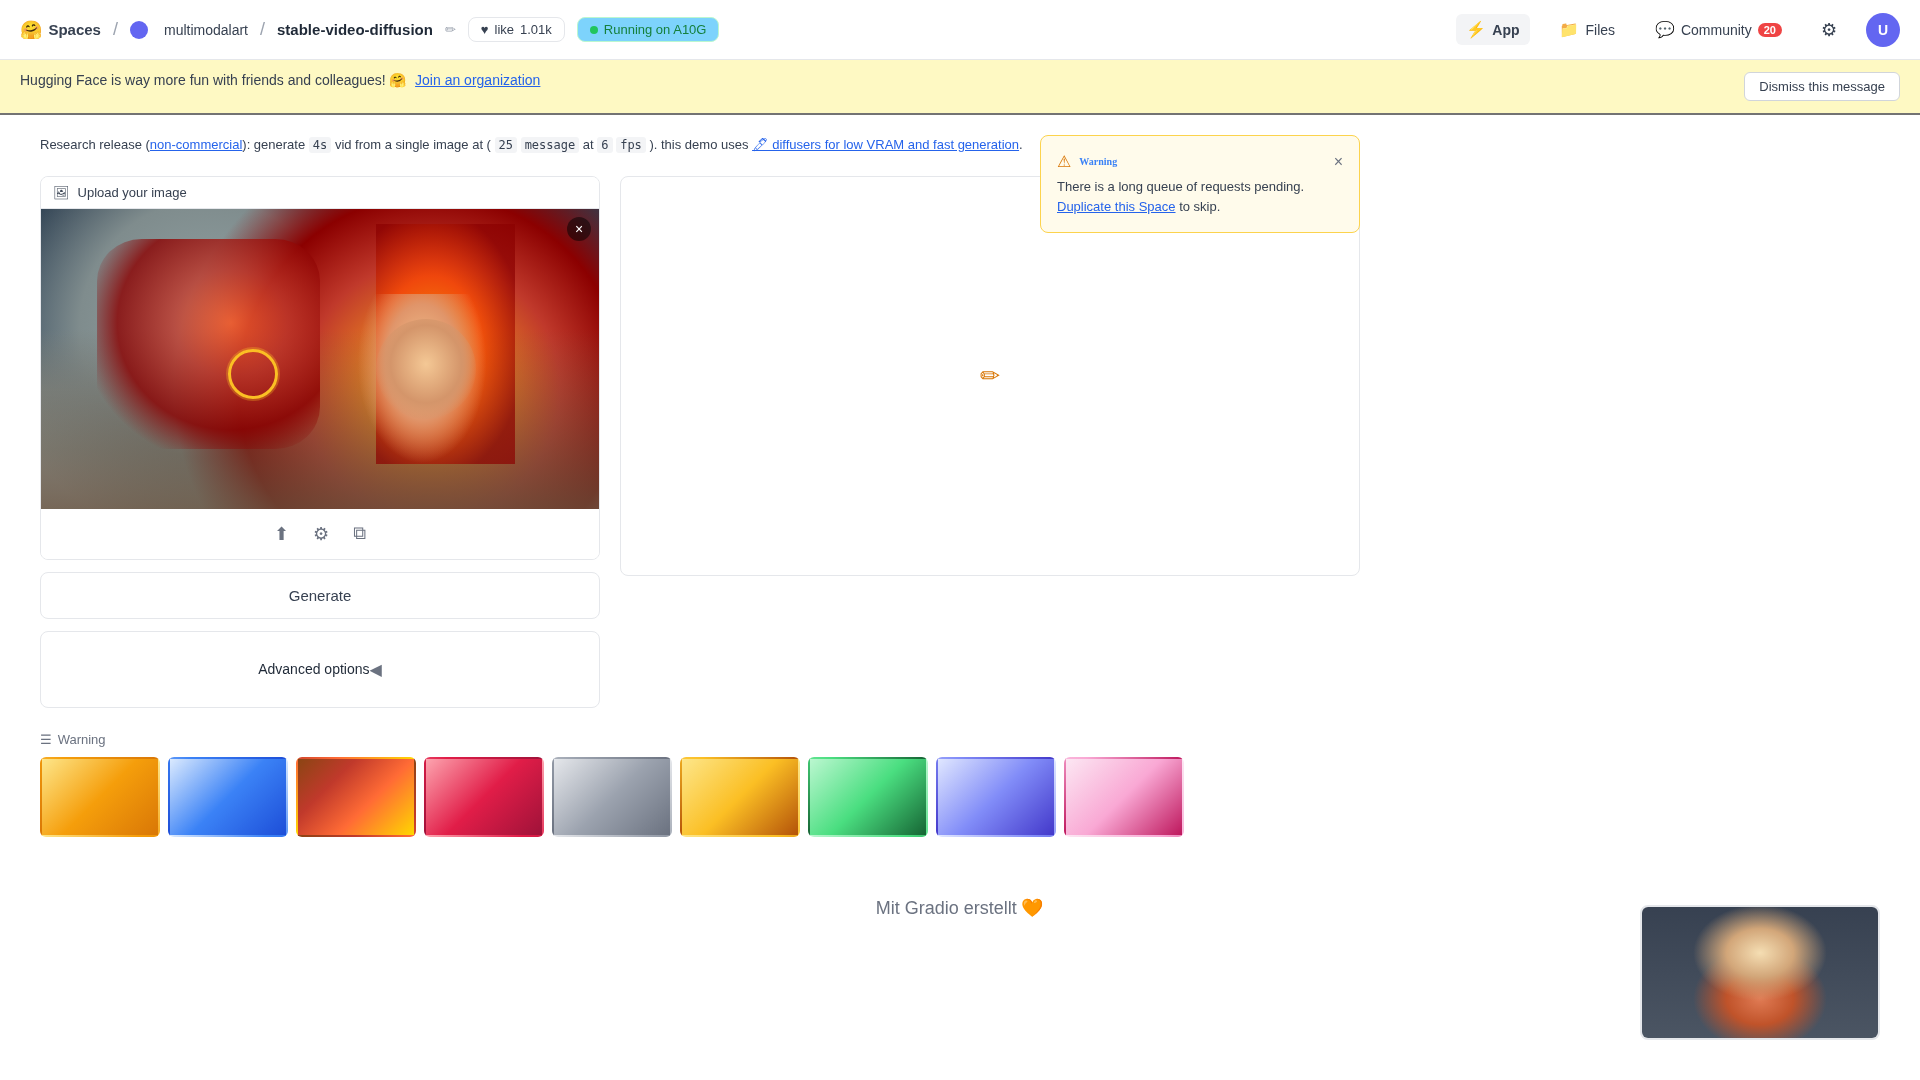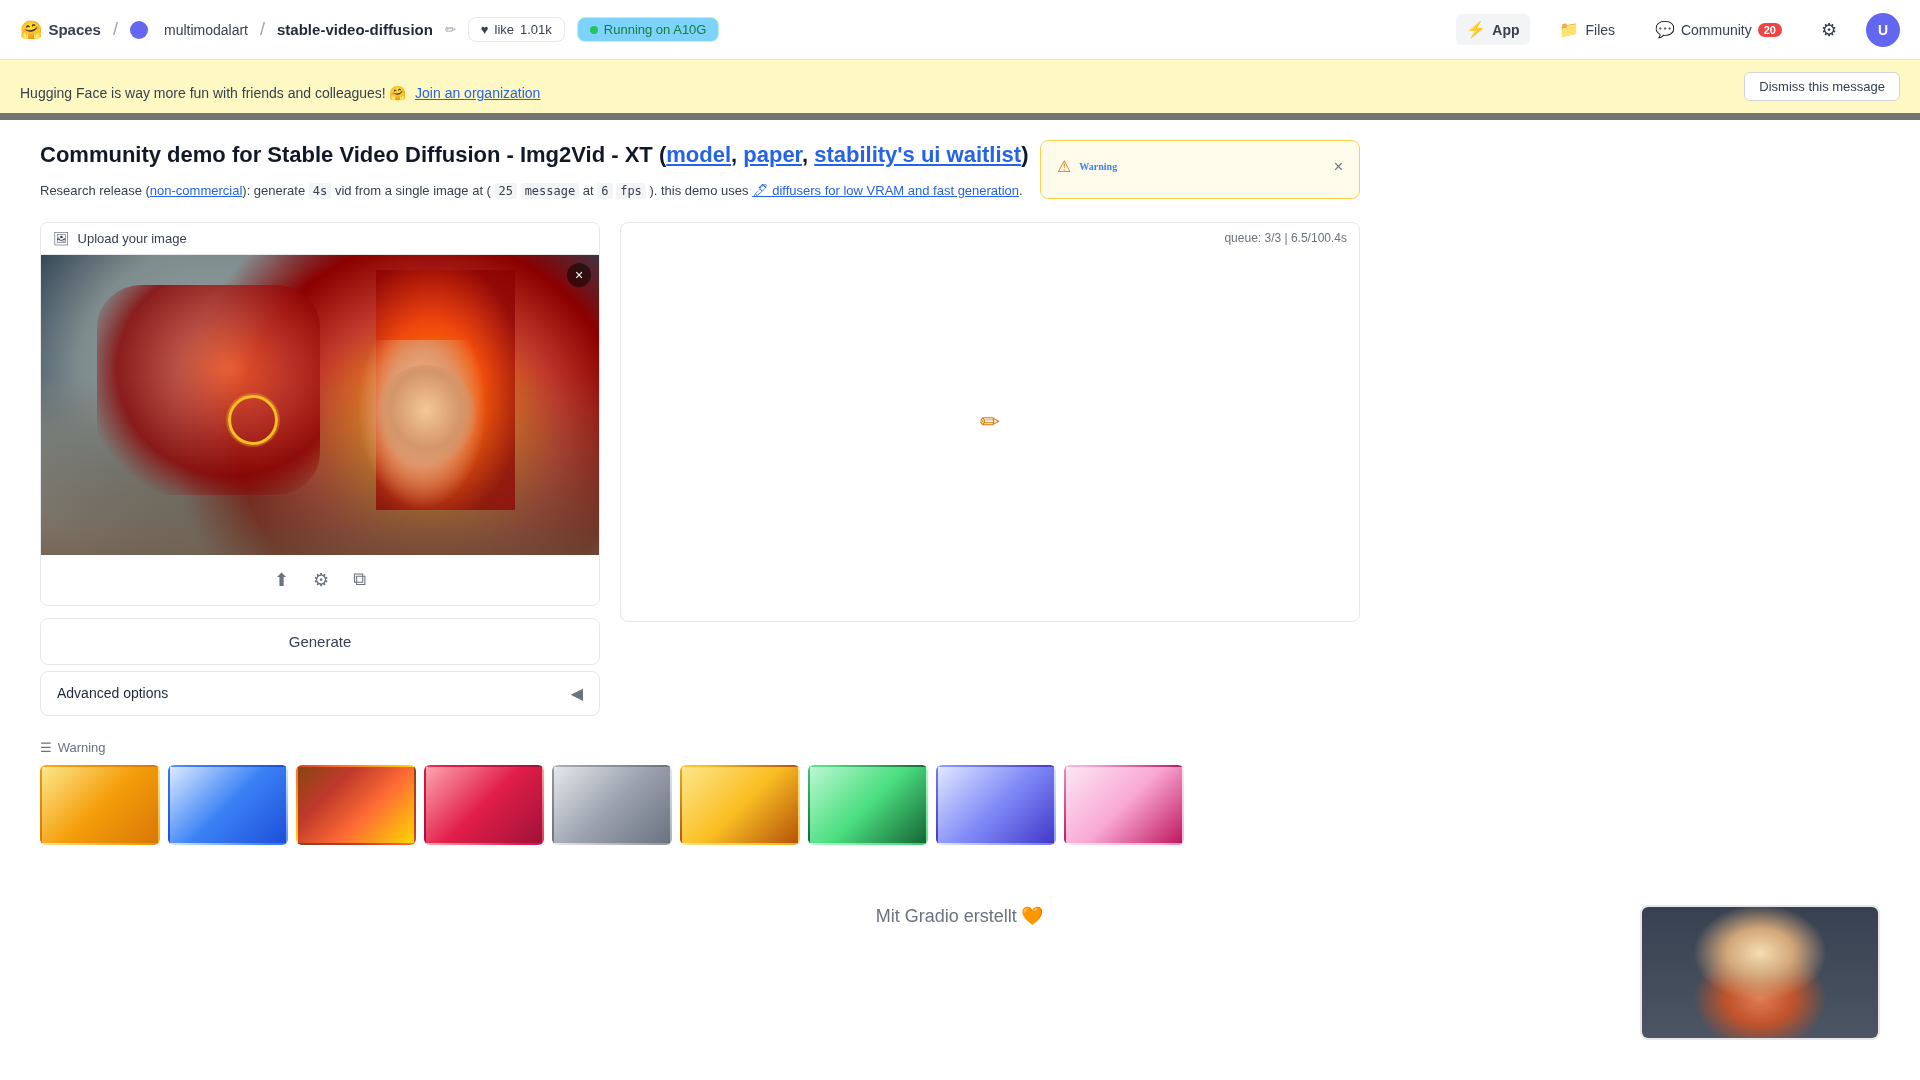--- a/index.html
+++ b/index.html
@@ -41,8 +41,8 @@
 
     
     .banner {
-      background: #fef9c3; border-bottom: 7px solid #737373;
-      padding: 12px 20px; display: flex; align-items: flex-end; justify-content: space-between;
+      background: #fef9c3; border-bottom: 2px solid #737373;
+      padding: 12px 20px; display: flex; align-items: flex-start; justify-content: space-between;
     }
     .banner-left { display: flex; align-items: center; gap: 8px; font-size: 14px; color: #374151; }
     .banner-link { color: #2563eb; text-decoration: underline; cursor: pointer; }

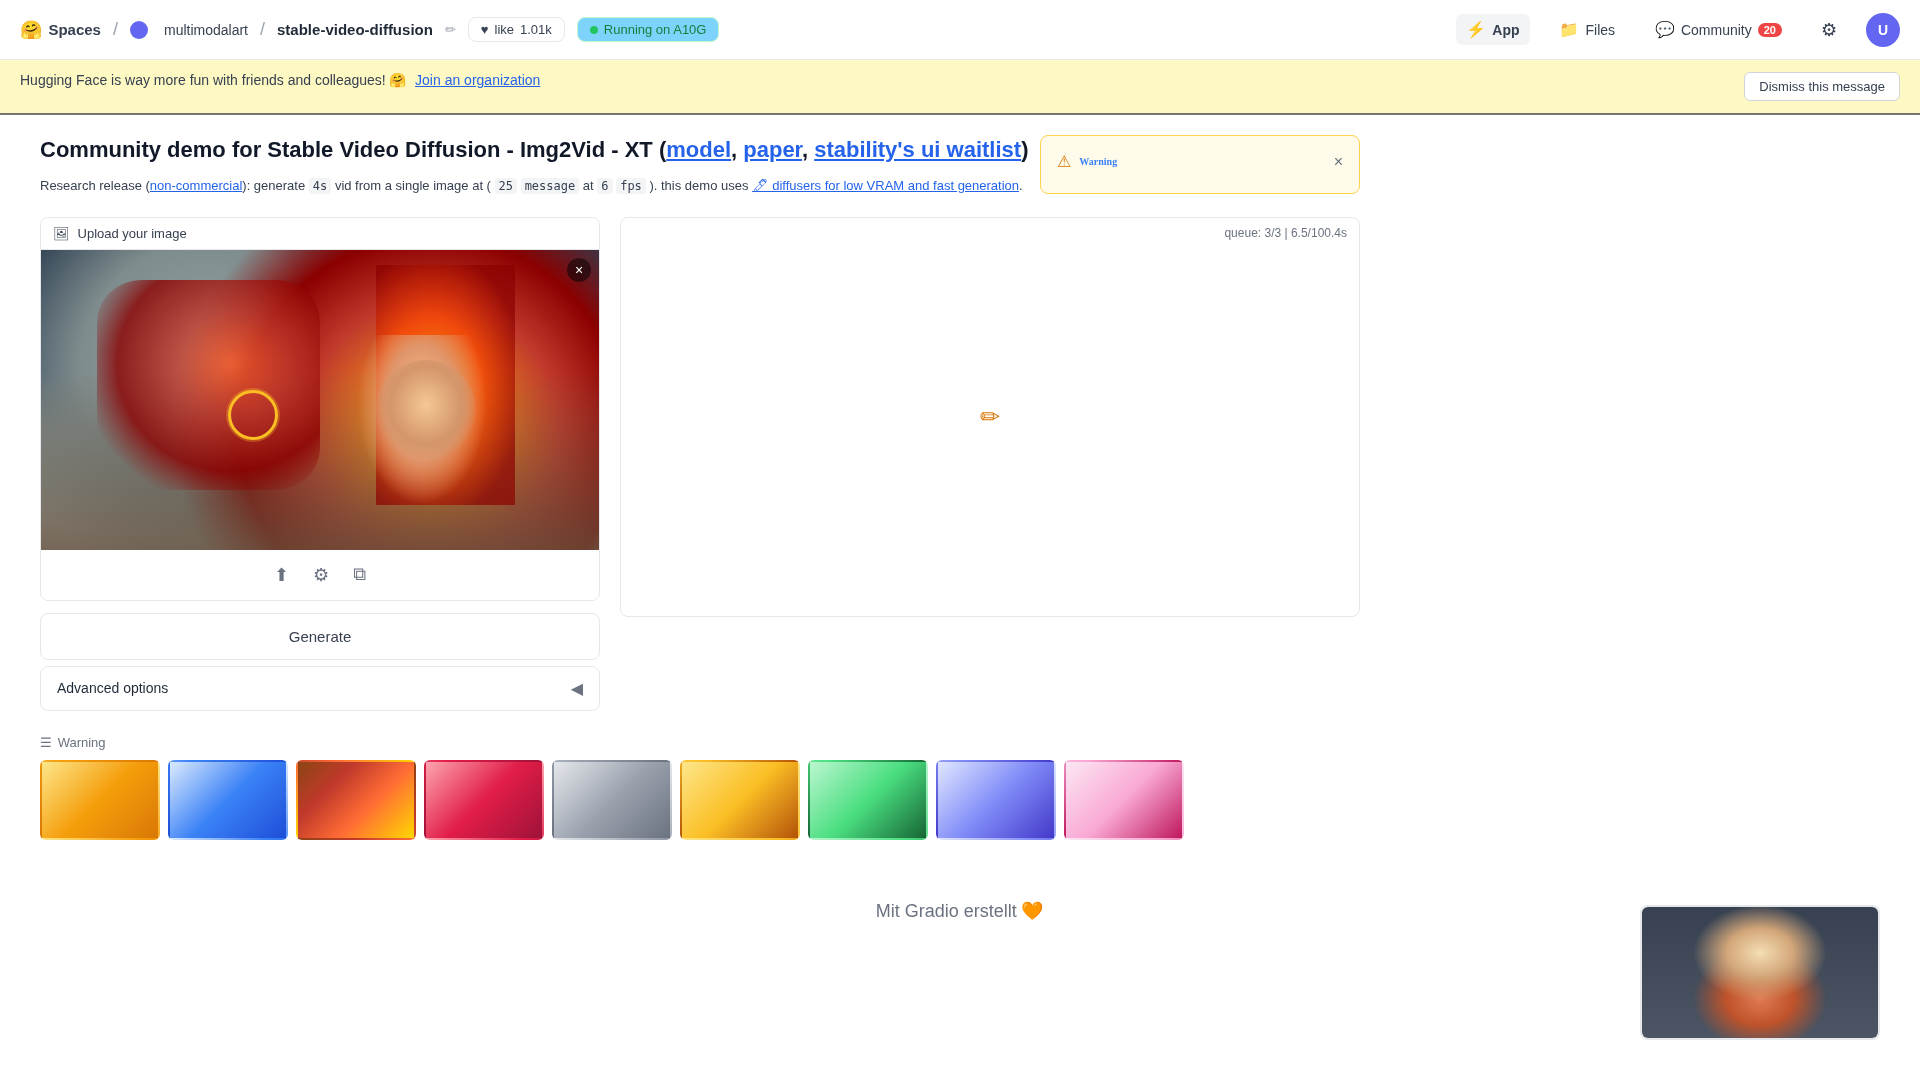--- a/index.html
+++ b/index.html
@@ -252,9 +252,6 @@
       </div>
     </div>
 
-    <h1 class="page-title">
-      Community demo for Stable Video Diffusion - Img2Vid - XT (<a>model</a>, <a>paper</a>, <a>stability's ui waitlist</a>)
-    </h1>
 
     <p class="subtitle">
       Research release (<a>non-commercial</a>): generate <code>4s</code> vid from a single image at ( <code>25</code> <code>message</code> at <code>6</code> <code>fps</code> ). this demo uses

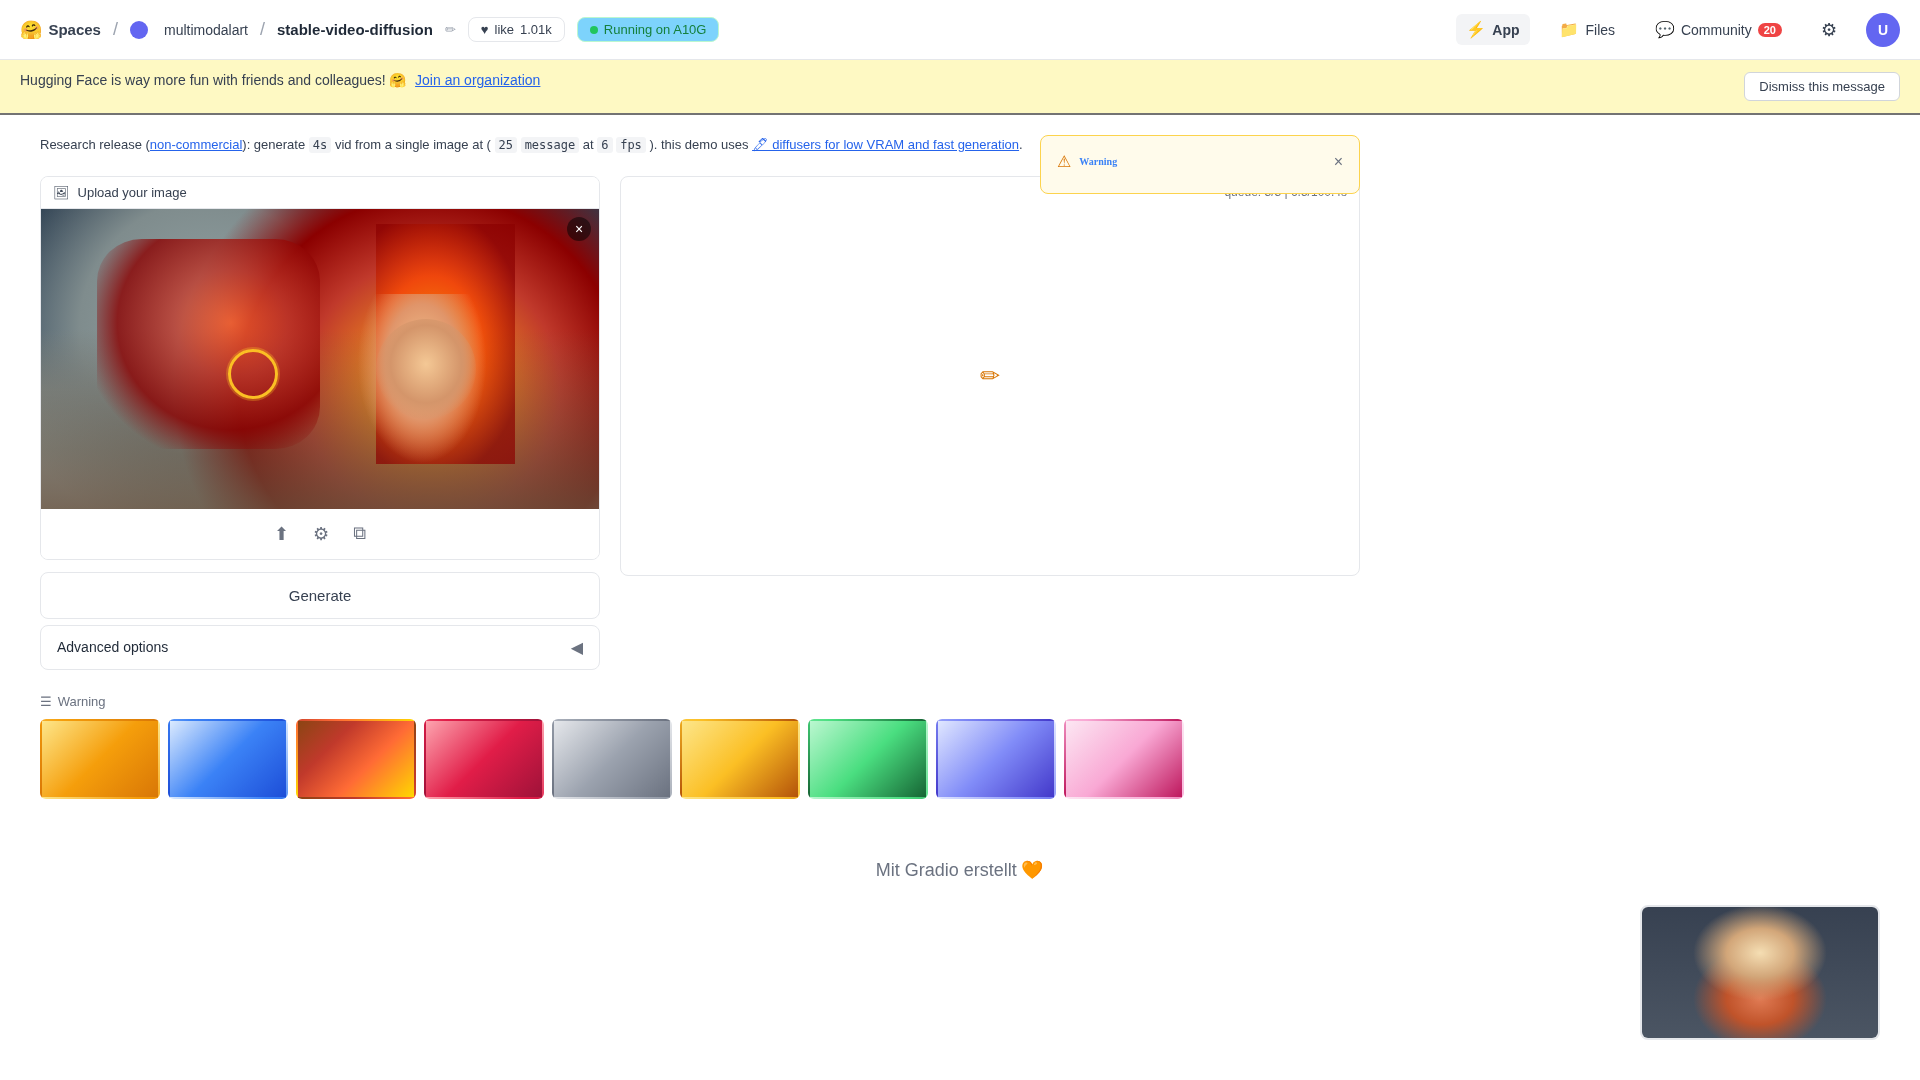--- a/index.html
+++ b/index.html
@@ -249,6 +249,10 @@
           <span class="warning-title">Warning</span>
           <span class="warning-close">×</span>
         </div>
+        <div class="warning-text">
+          There is a long queue of requests pending.
+          <a class="warning-link">Duplicate this Space</a> to skip.
+        </div>
       </div>
     </div>
 

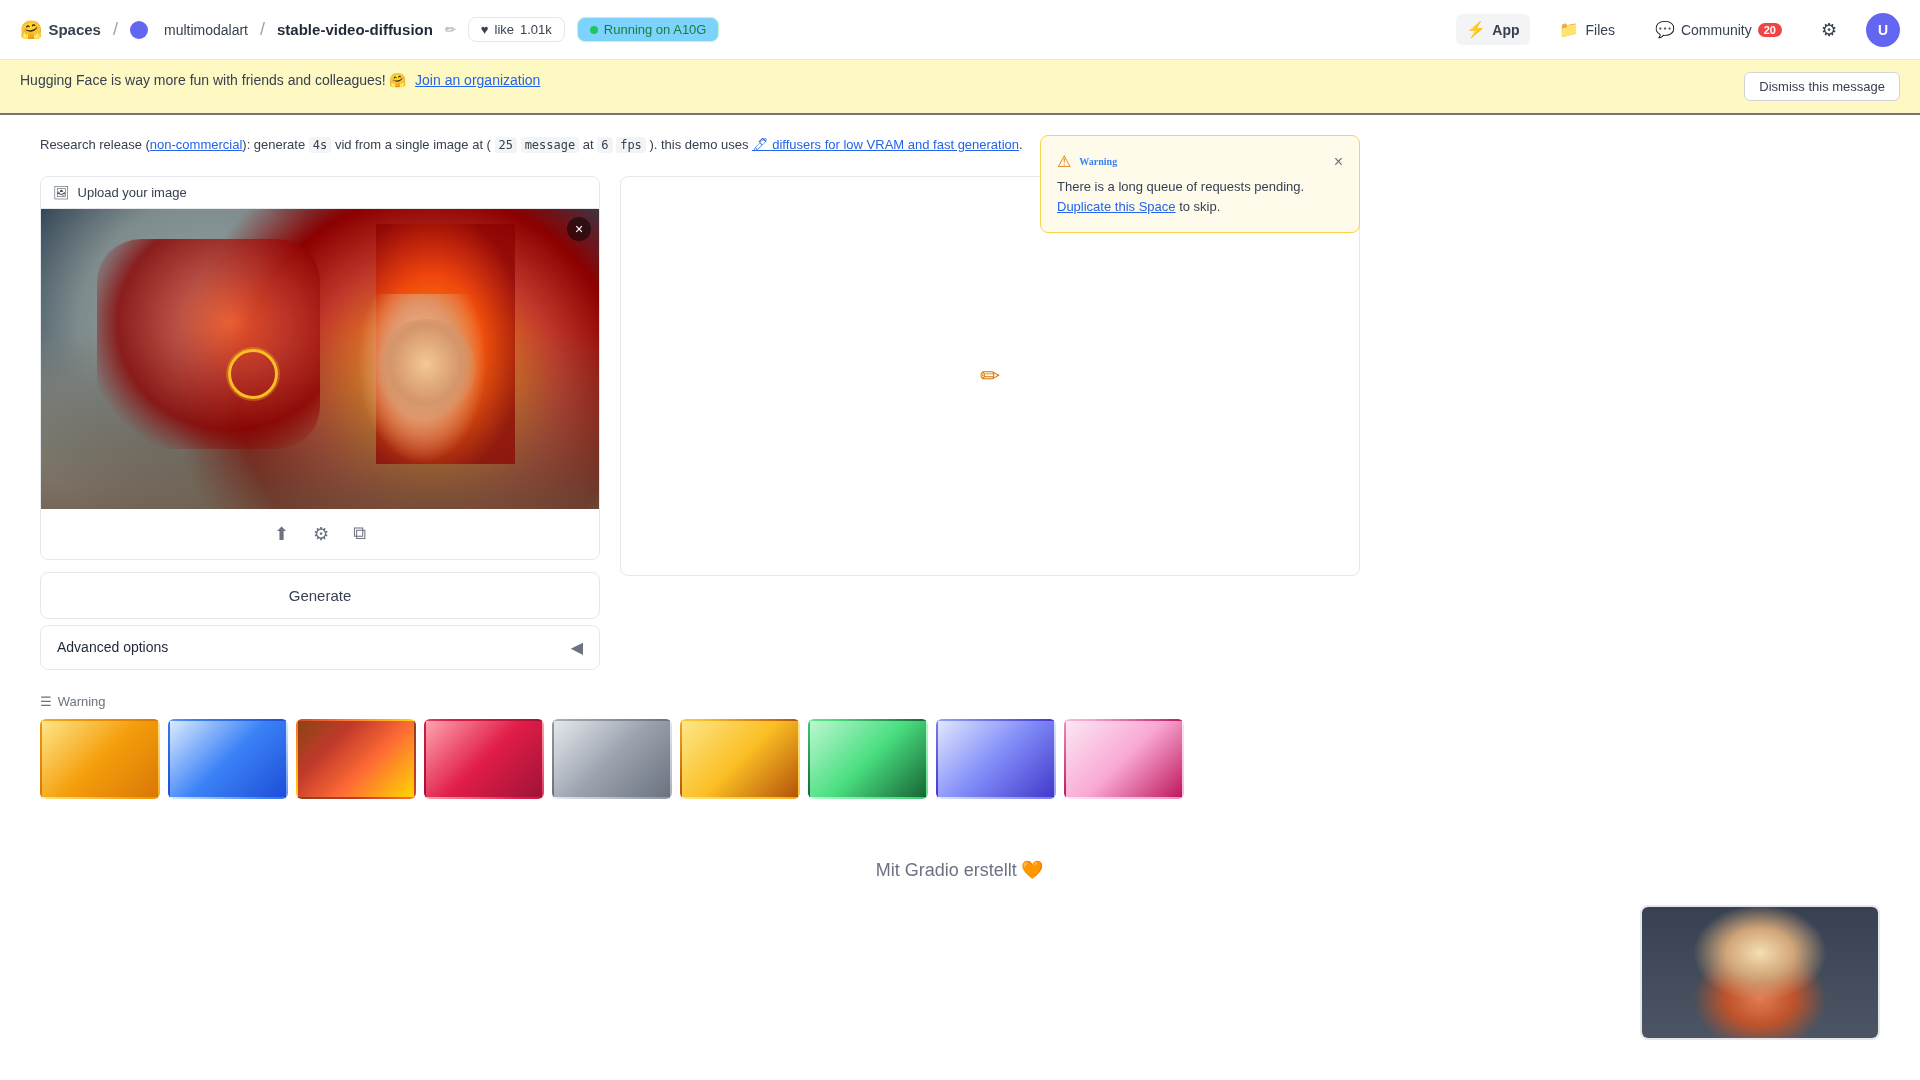--- a/index.html
+++ b/index.html
@@ -109,9 +109,9 @@
     }
 
     .advanced-options {
-      border: 1px solid #e5e7eb; border-radius: 8px; padding: 12px 16px;
-      display: flex; align-items: center; justify-content: space-between;
-      cursor: pointer; margin-top: 6px; background: #fff;
+      border: 1px solid #e5e7eb; border-radius: 8px; padding: 28px 16px;
+      display: flex; align-items: center; justify-content: center;
+      cursor: pointer; margin-top: 12px; background: #fff;
     }
     .chevron-icon { color: #6b7280; font-size: 16px; }
 

